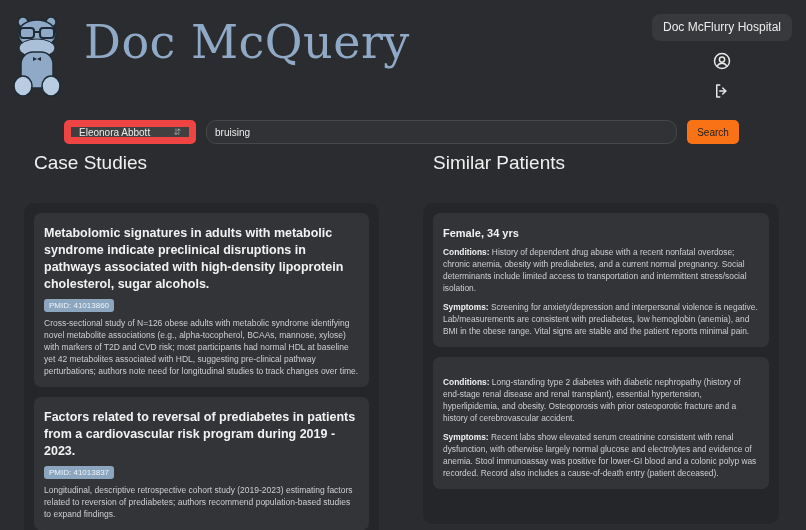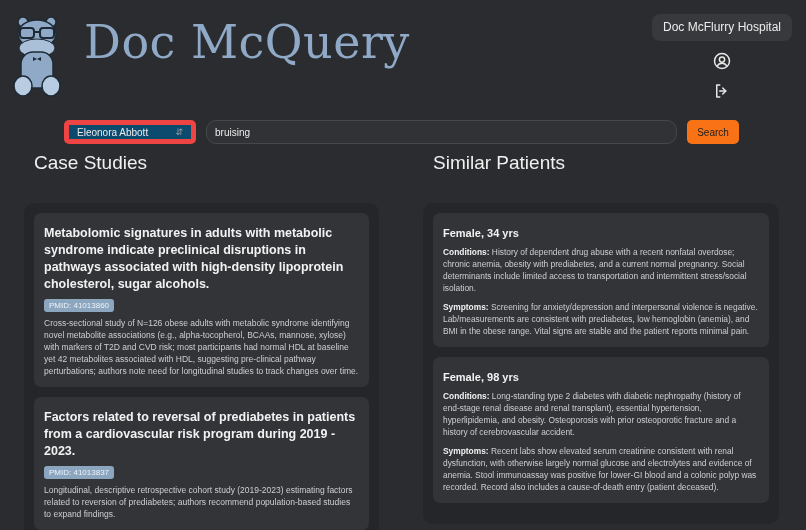--- a/index.html
+++ b/index.html
@@ -44,8 +44,8 @@
     display: flex; align-items: center; gap: 10px;
   }
   .select {
-    width: 132px; height: 24px; border: 5px solid #ef4444; border-radius: 5px;
-    background: #0c4a6e; display: flex; align-items: center; justify-content: space-between;
+    width: 132px; height: 24px; border: 7px solid #ef4444; border-radius: 5px;
+    background: #404040; display: flex; align-items: center; justify-content: space-between;
     padding: 0 8px; font-size: 10px; color: #ececec;
   }
   .select .chev { color: #9a9a9a; font-size: 9px; line-height: 9px; }

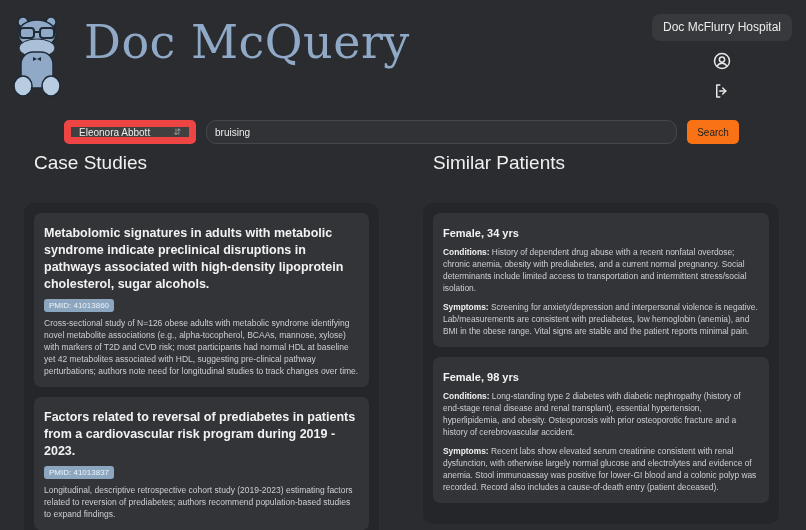--- a/index.html
+++ b/index.html
@@ -159,7 +159,6 @@
     <div class="patient-field"><b>Symptoms:</b> <span>Screening for anxiety/depression and interpersonal violence is negative. Lab/measurements are consistent with prediabetes, low hemoglobin (anemia), and BMI in the obese range. Vital signs are stable and the patient reports minimal pain.</span></div>
   </div>
   <div class="card">
-    <div class="patient-title">Female, 98 yrs</div>
     <div class="patient-field"><b>Conditions:</b> <span>Long-standing type 2 diabetes with diabetic nephropathy (history of end-stage renal disease and renal transplant), essential hypertension, hyperlipidemia, and obesity. Osteoporosis with prior osteoporotic fracture and a history of cerebrovascular accident.</span></div>
     <div class="patient-field"><b>Symptoms:</b> <span>Recent labs show elevated serum creatinine consistent with renal dysfunction, with otherwise largely normal glucose and electrolytes and evidence of anemia. Stool immunoassay was positive for lower-GI blood and a colonic polyp was recorded. Record also includes a cause-of-death entry (patient deceased).</span></div>
   </div>

